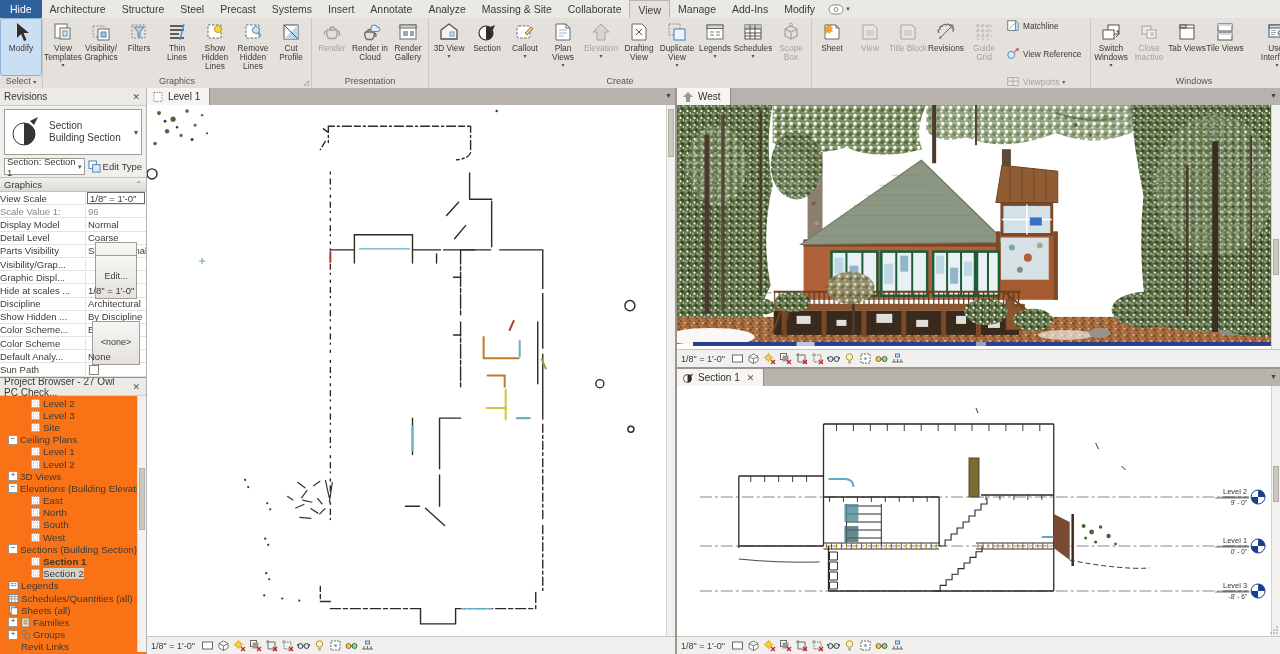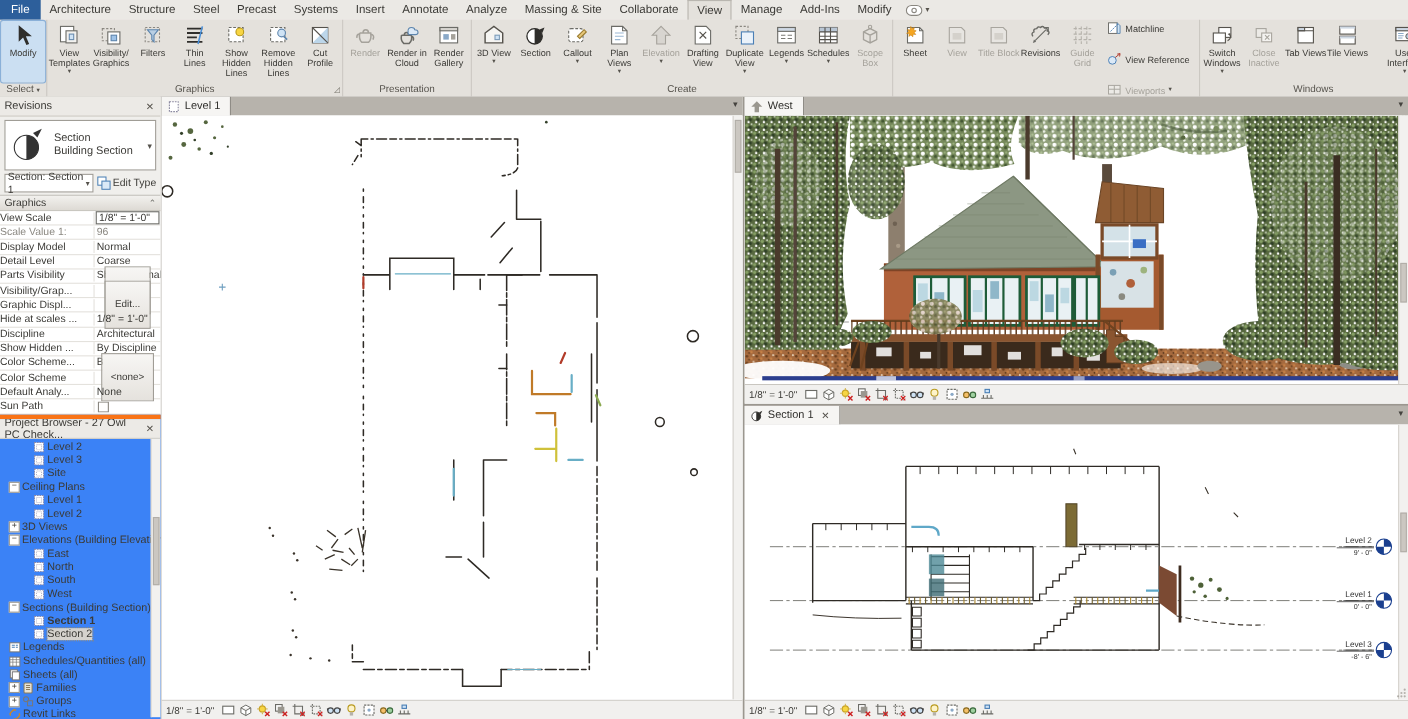--- a/index.html
+++ b/index.html
@@ -93,7 +93,7 @@
 <body>
 
 <div id="menubar">
-  <div class="file-tab">File</div>
+  <div class="file-tab">Hide</div>
   <div class="mtab">Architecture</div>
   <div class="mtab">Structure</div>
   <div class="mtab">Steel</div>

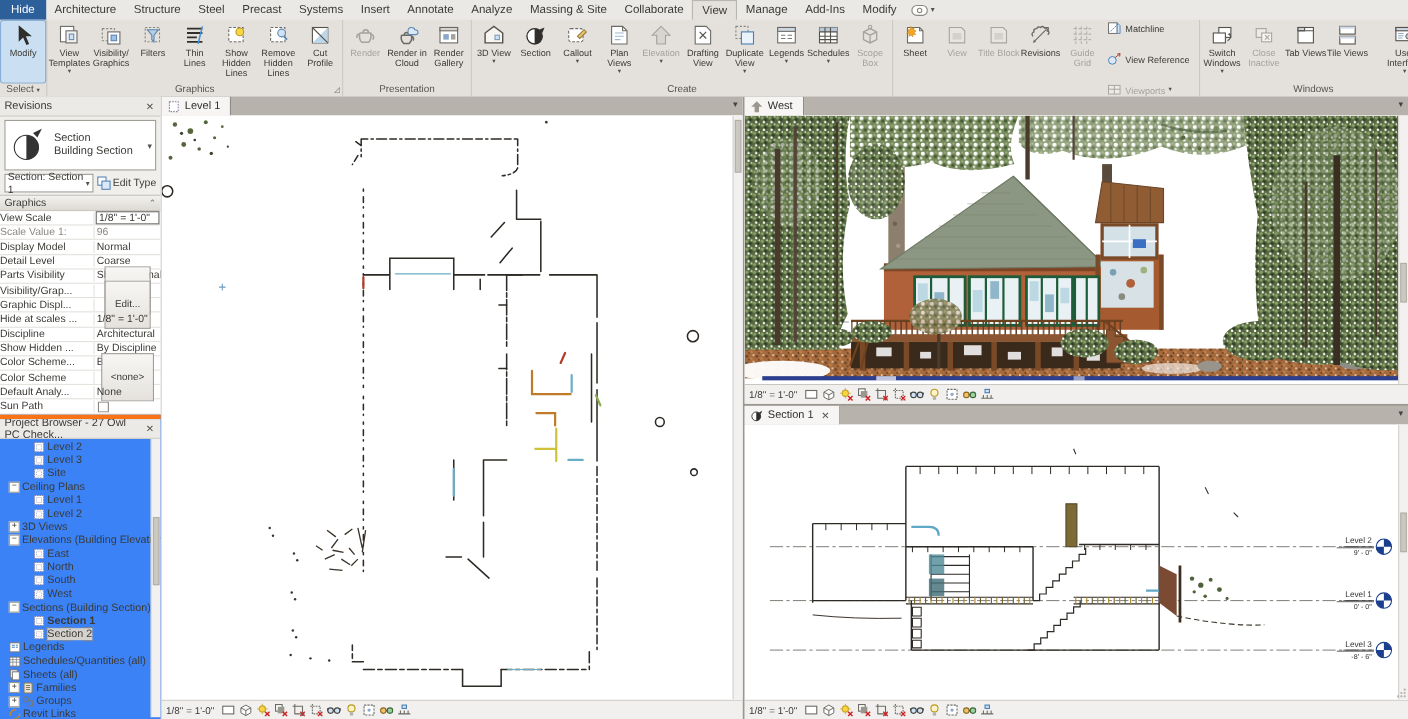--- a/index.html
+++ b/index.html
@@ -57,7 +57,7 @@
   .pv .pbtn{margin:0 auto;border:1px solid #a09d96;background:linear-gradient(#f7f6f4,#e5e2dd);padding:16px 8px;font-size:9px;height:9.5px;line-height:9.5px}
   .chk{width:8px;height:8px;border:1px solid #8a8780;background:#fff;display:inline-block;margin-left:1px}
   
-  #browser{position:absolute;top:289px;left:0;right:0;bottom:0;background:#3b82f6;overflow:hidden;border-top:4px solid #f97316}
+  #browser{position:absolute;top:289px;left:0;right:0;bottom:0;background:#f97316;overflow:hidden;border-top:1px solid #f97316}
   #browser .panel-header{background:#eceae6}
   .tree{padding-top:1px;position:relative}
   .trow{display:flex;align-items:center;height:12.2px;gap:2px;white-space:nowrap;font-size:9.8px}

